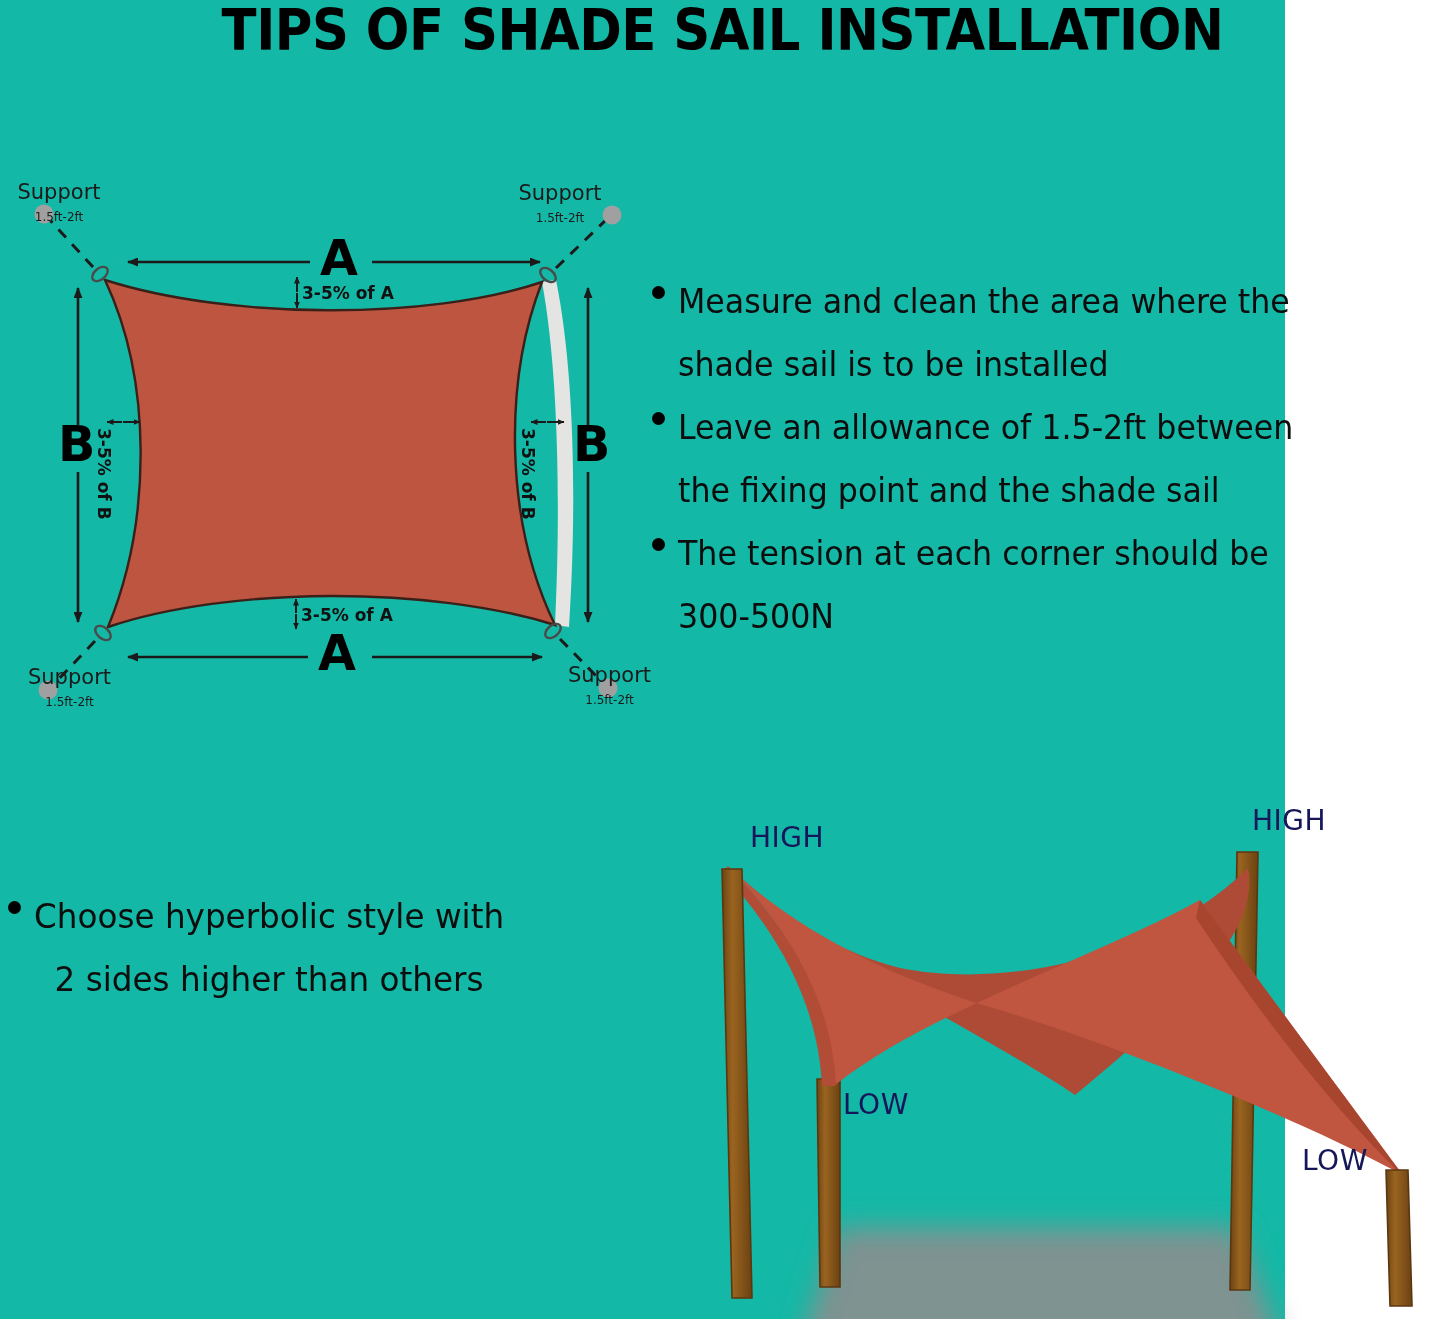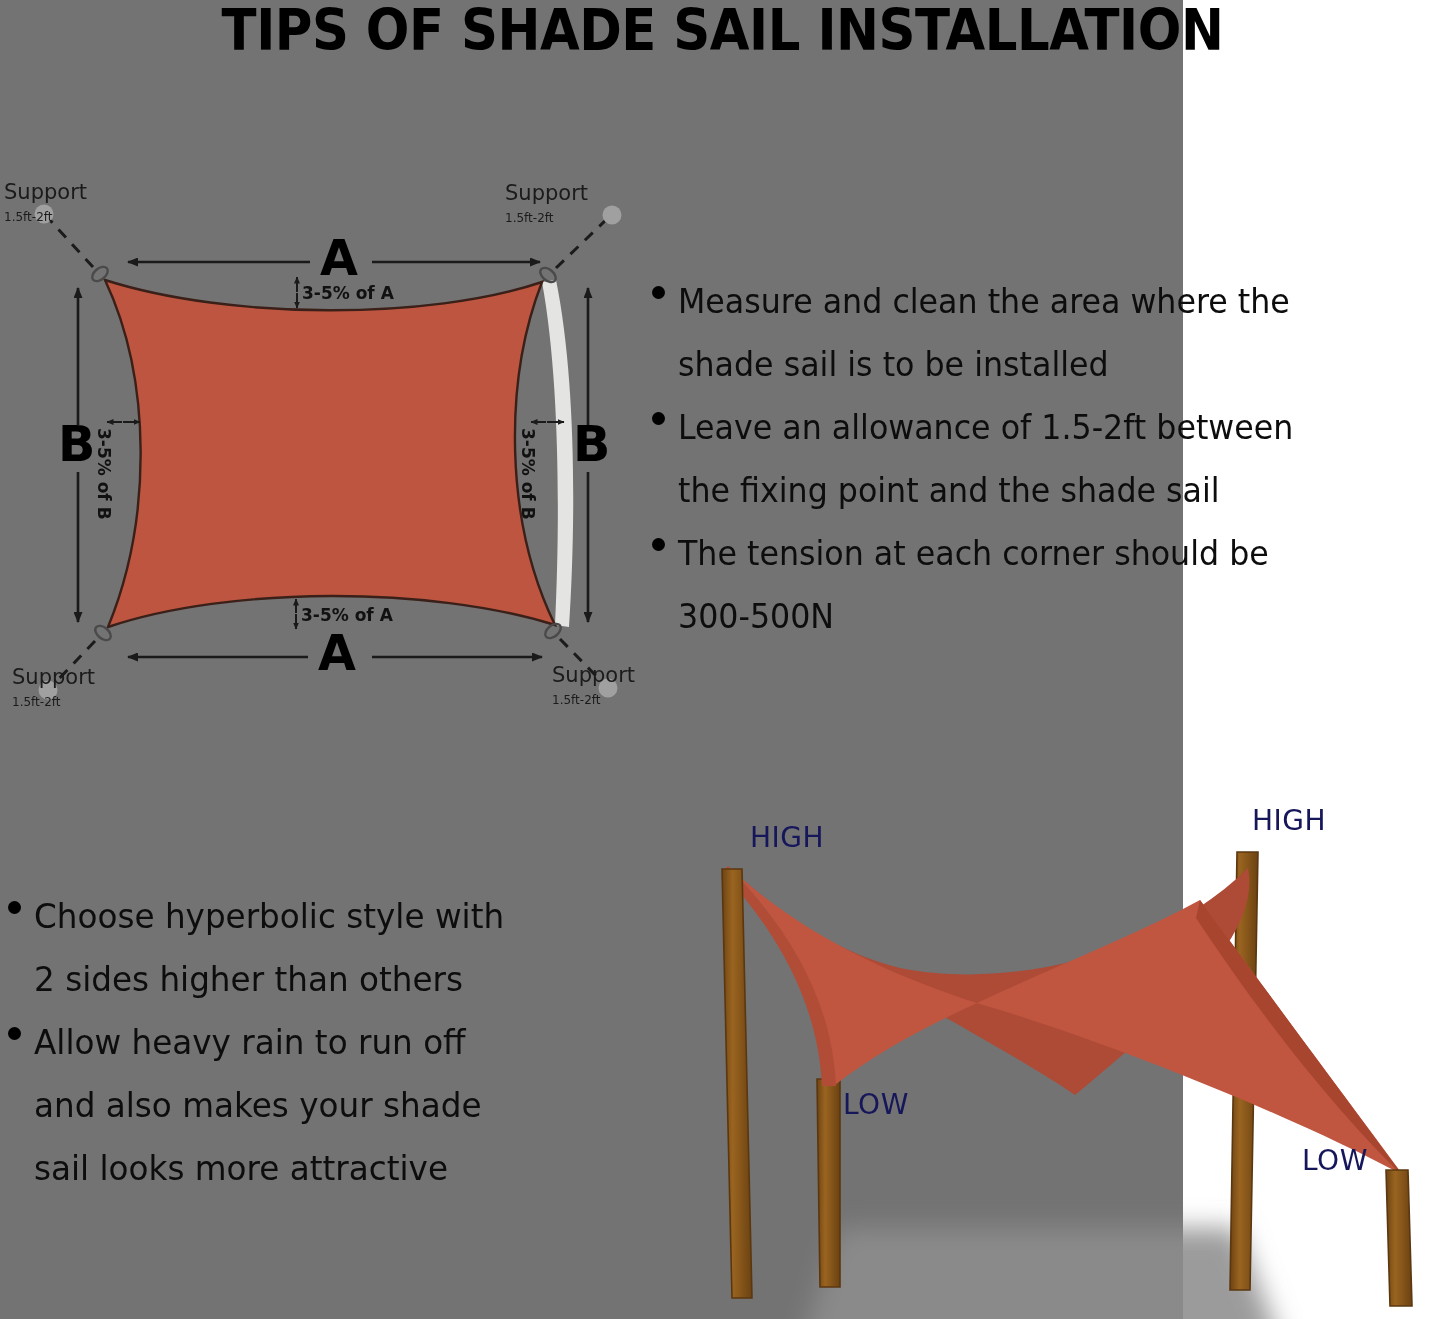--- a/index.html
+++ b/index.html
@@ -12,9 +12,9 @@
   }
   #page {
     position: relative;
-    width: 1183px;
+    width: 1285px;
     height: 1319px;
-    background: #737373;
+    background: #14b8a6;
   }
 
   

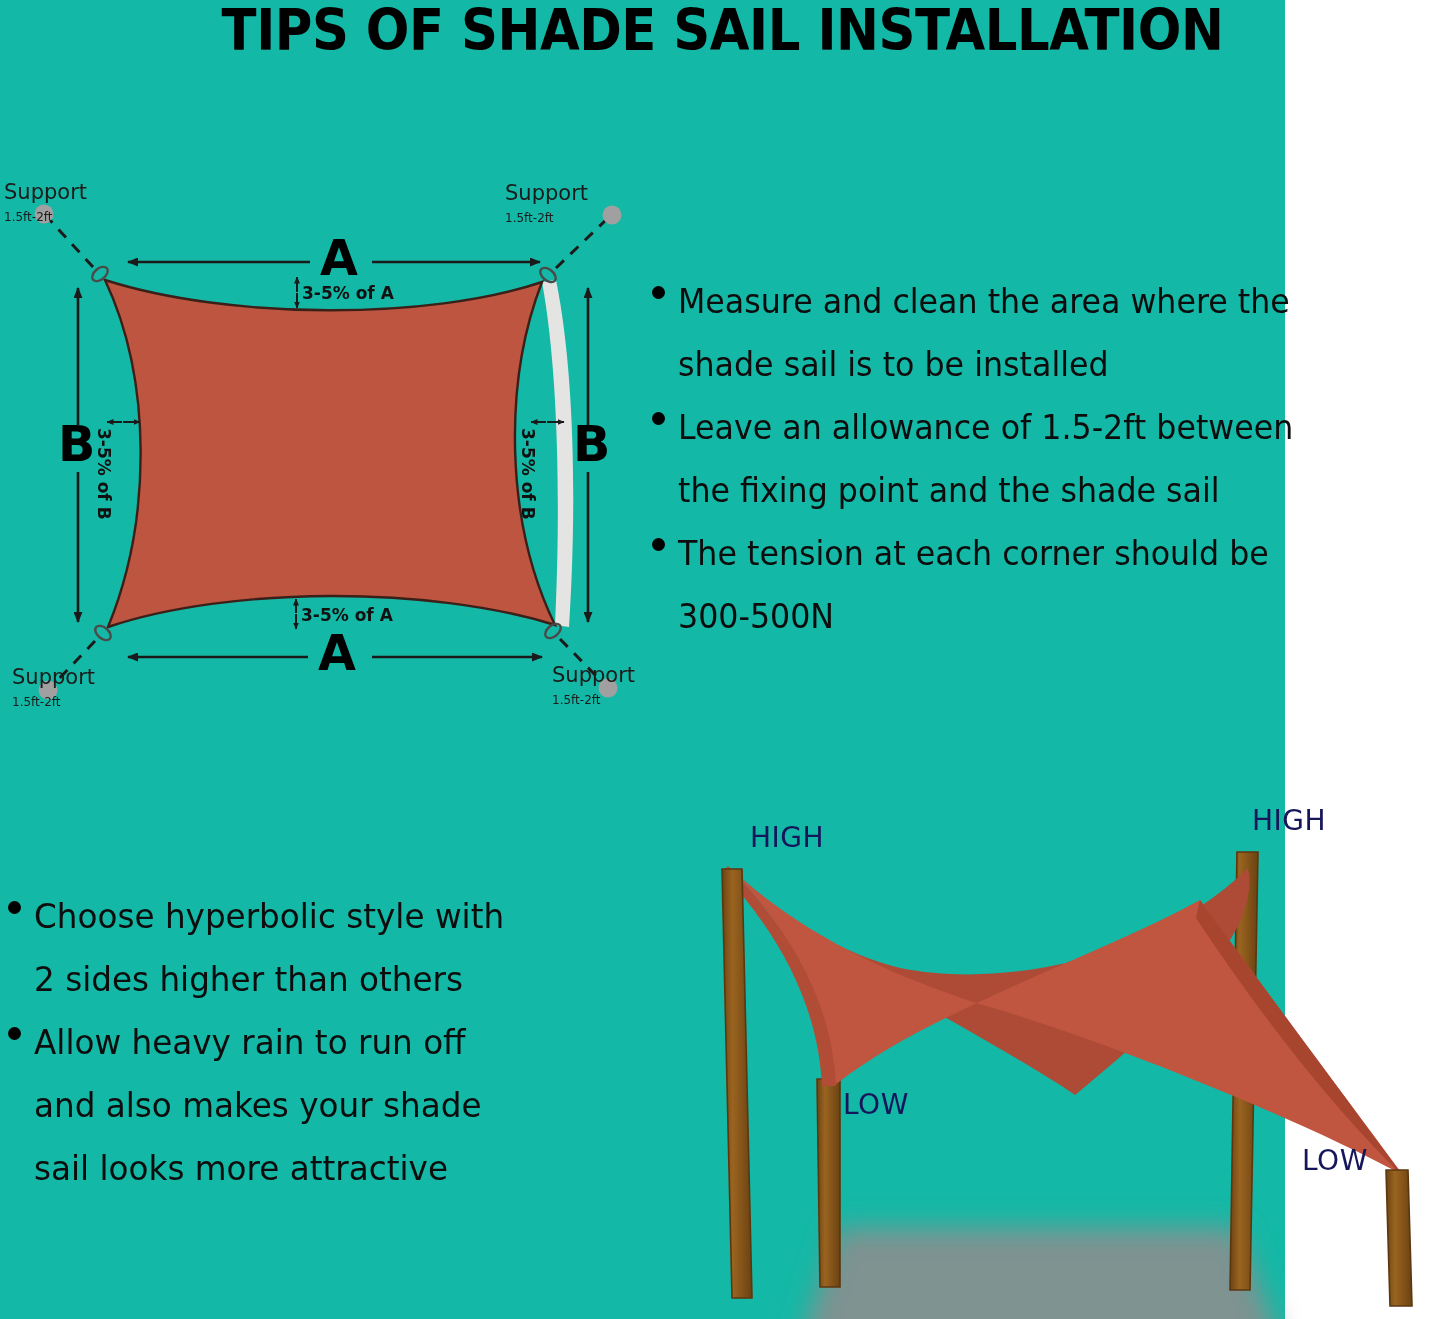--- a/index.html
+++ b/index.html
@@ -43,6 +43,7 @@
     font-size: 21px;
     line-height: 25px;
     color: #1b1b1b;
+    text-align: center;
   }
   .support-label .l2 { display:block; font-size: 12px; }
 

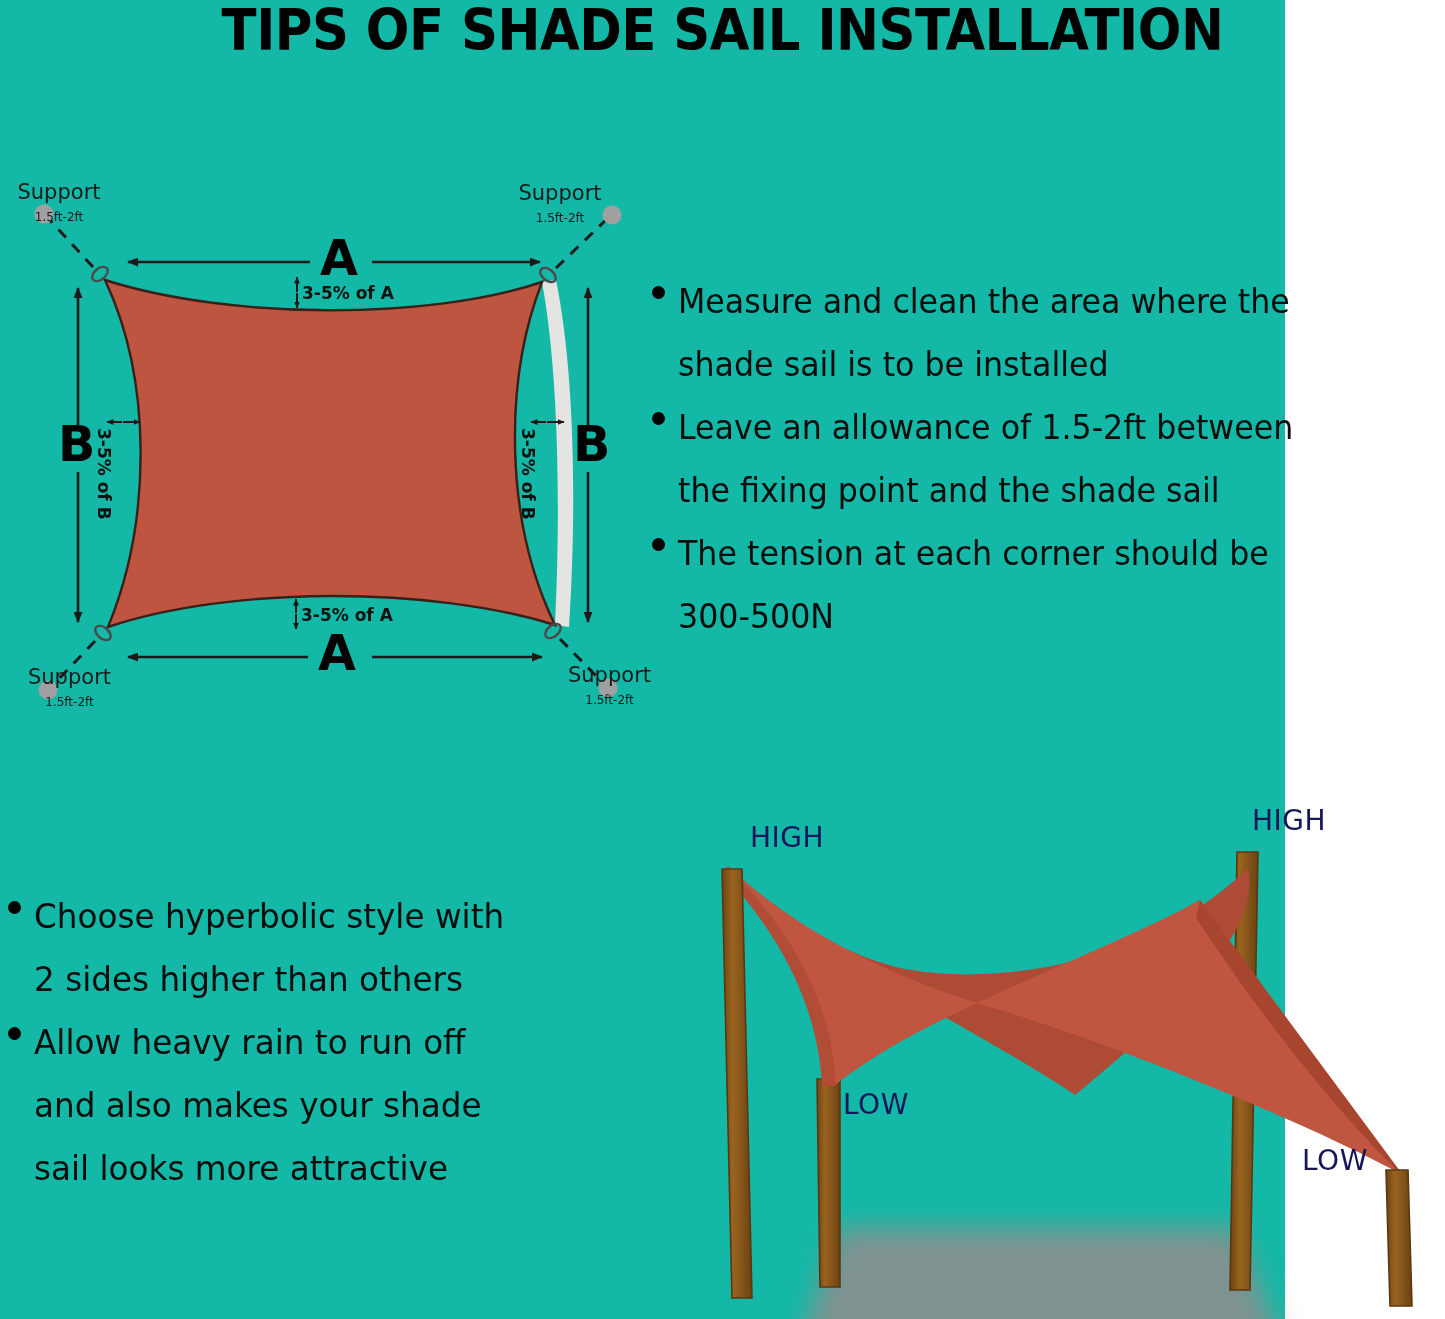--- a/index.html
+++ b/index.html
@@ -257,7 +257,7 @@
     </div>
   </div>
 
-  <div class="bullet-list" id="list-left" style="left:8px; top:885px; width:620px;">
+  <div class="bullet-list" id="list-left" style="left:8px; top:885px; width:620px;text-align:center;">
 
     <div class="bullet-row">
       <span class="bullet-dot"></span>

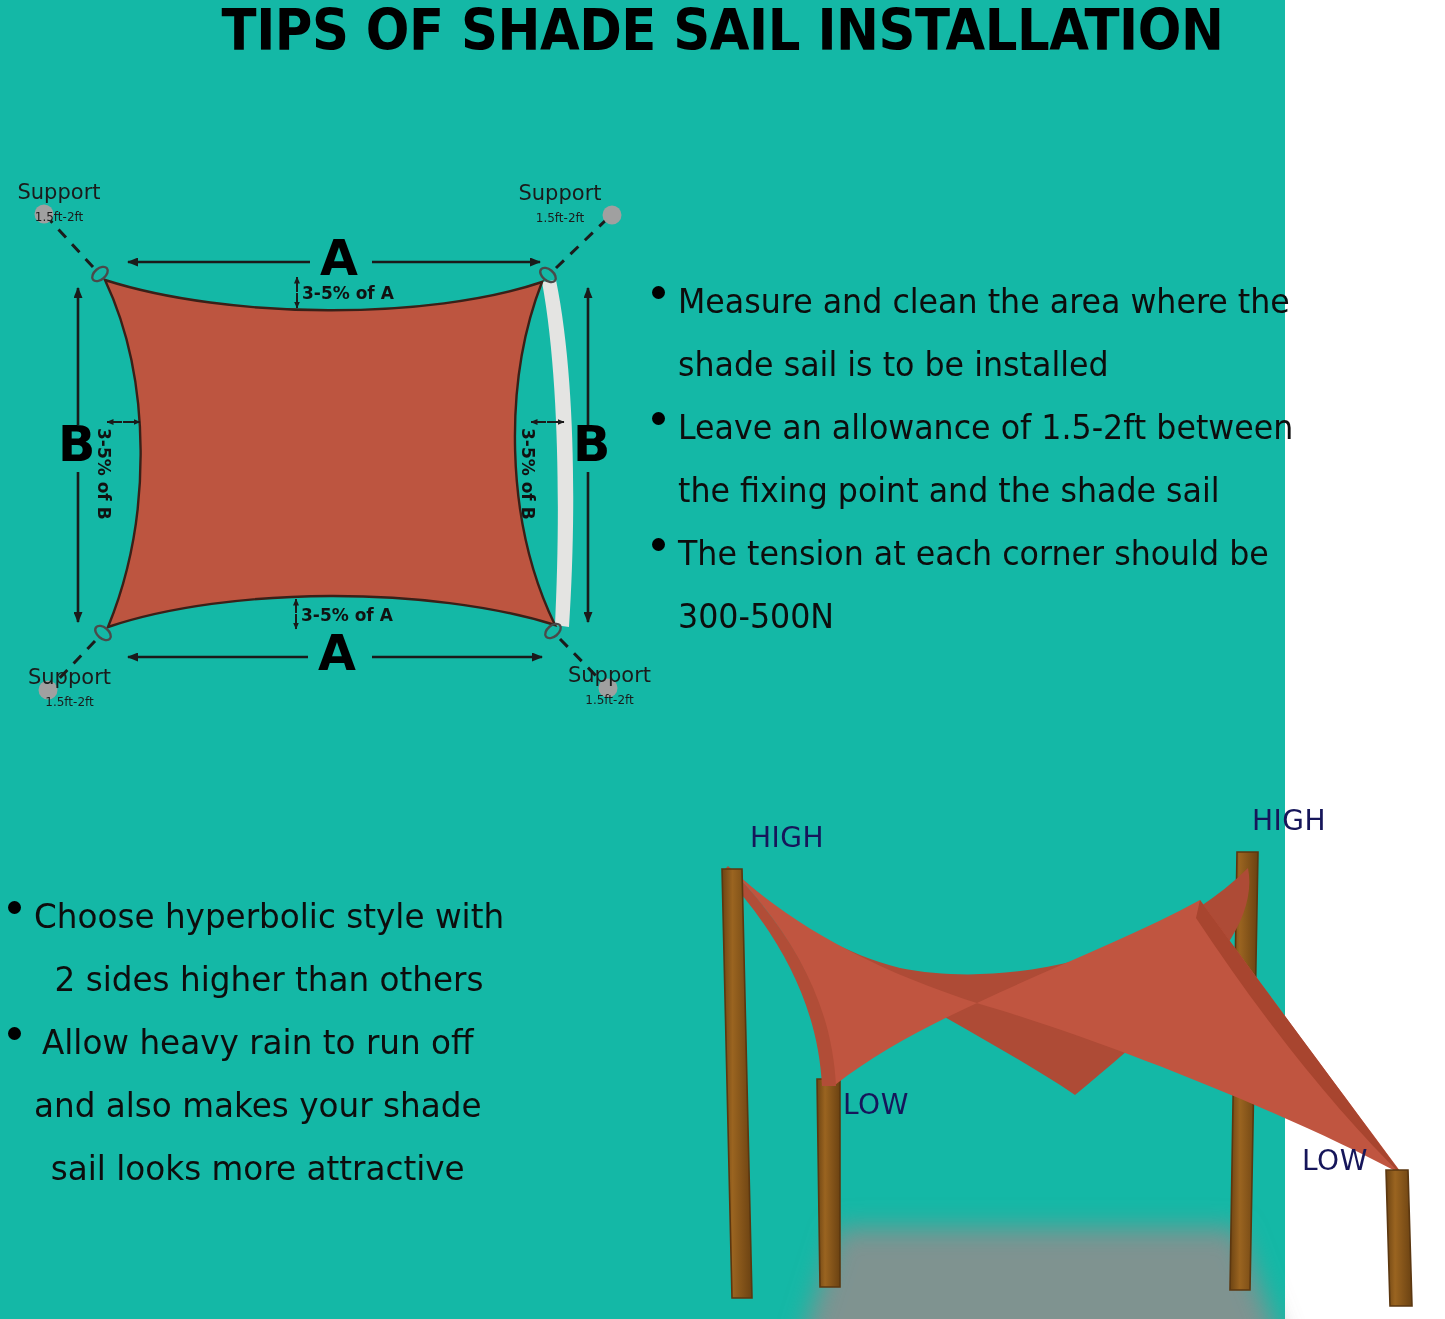--- a/index.html
+++ b/index.html
@@ -267,14 +267,6 @@
       </span>
     </div>
 
-    <div class="bullet-row">
-      <span class="bullet-dot"></span>
-      <span class="bullet-text">
-        <span>Allow heavy rain to run off</span><br>
-        <span>and also makes your shade</span><br>
-        <span>sail looks more attractive</span>
-      </span>
-    </div>
   </div>
 
   <svg class="svg-layer" style="left:0; top:0;" width="1445" height="1319" viewBox="0 0 1445 1319">

